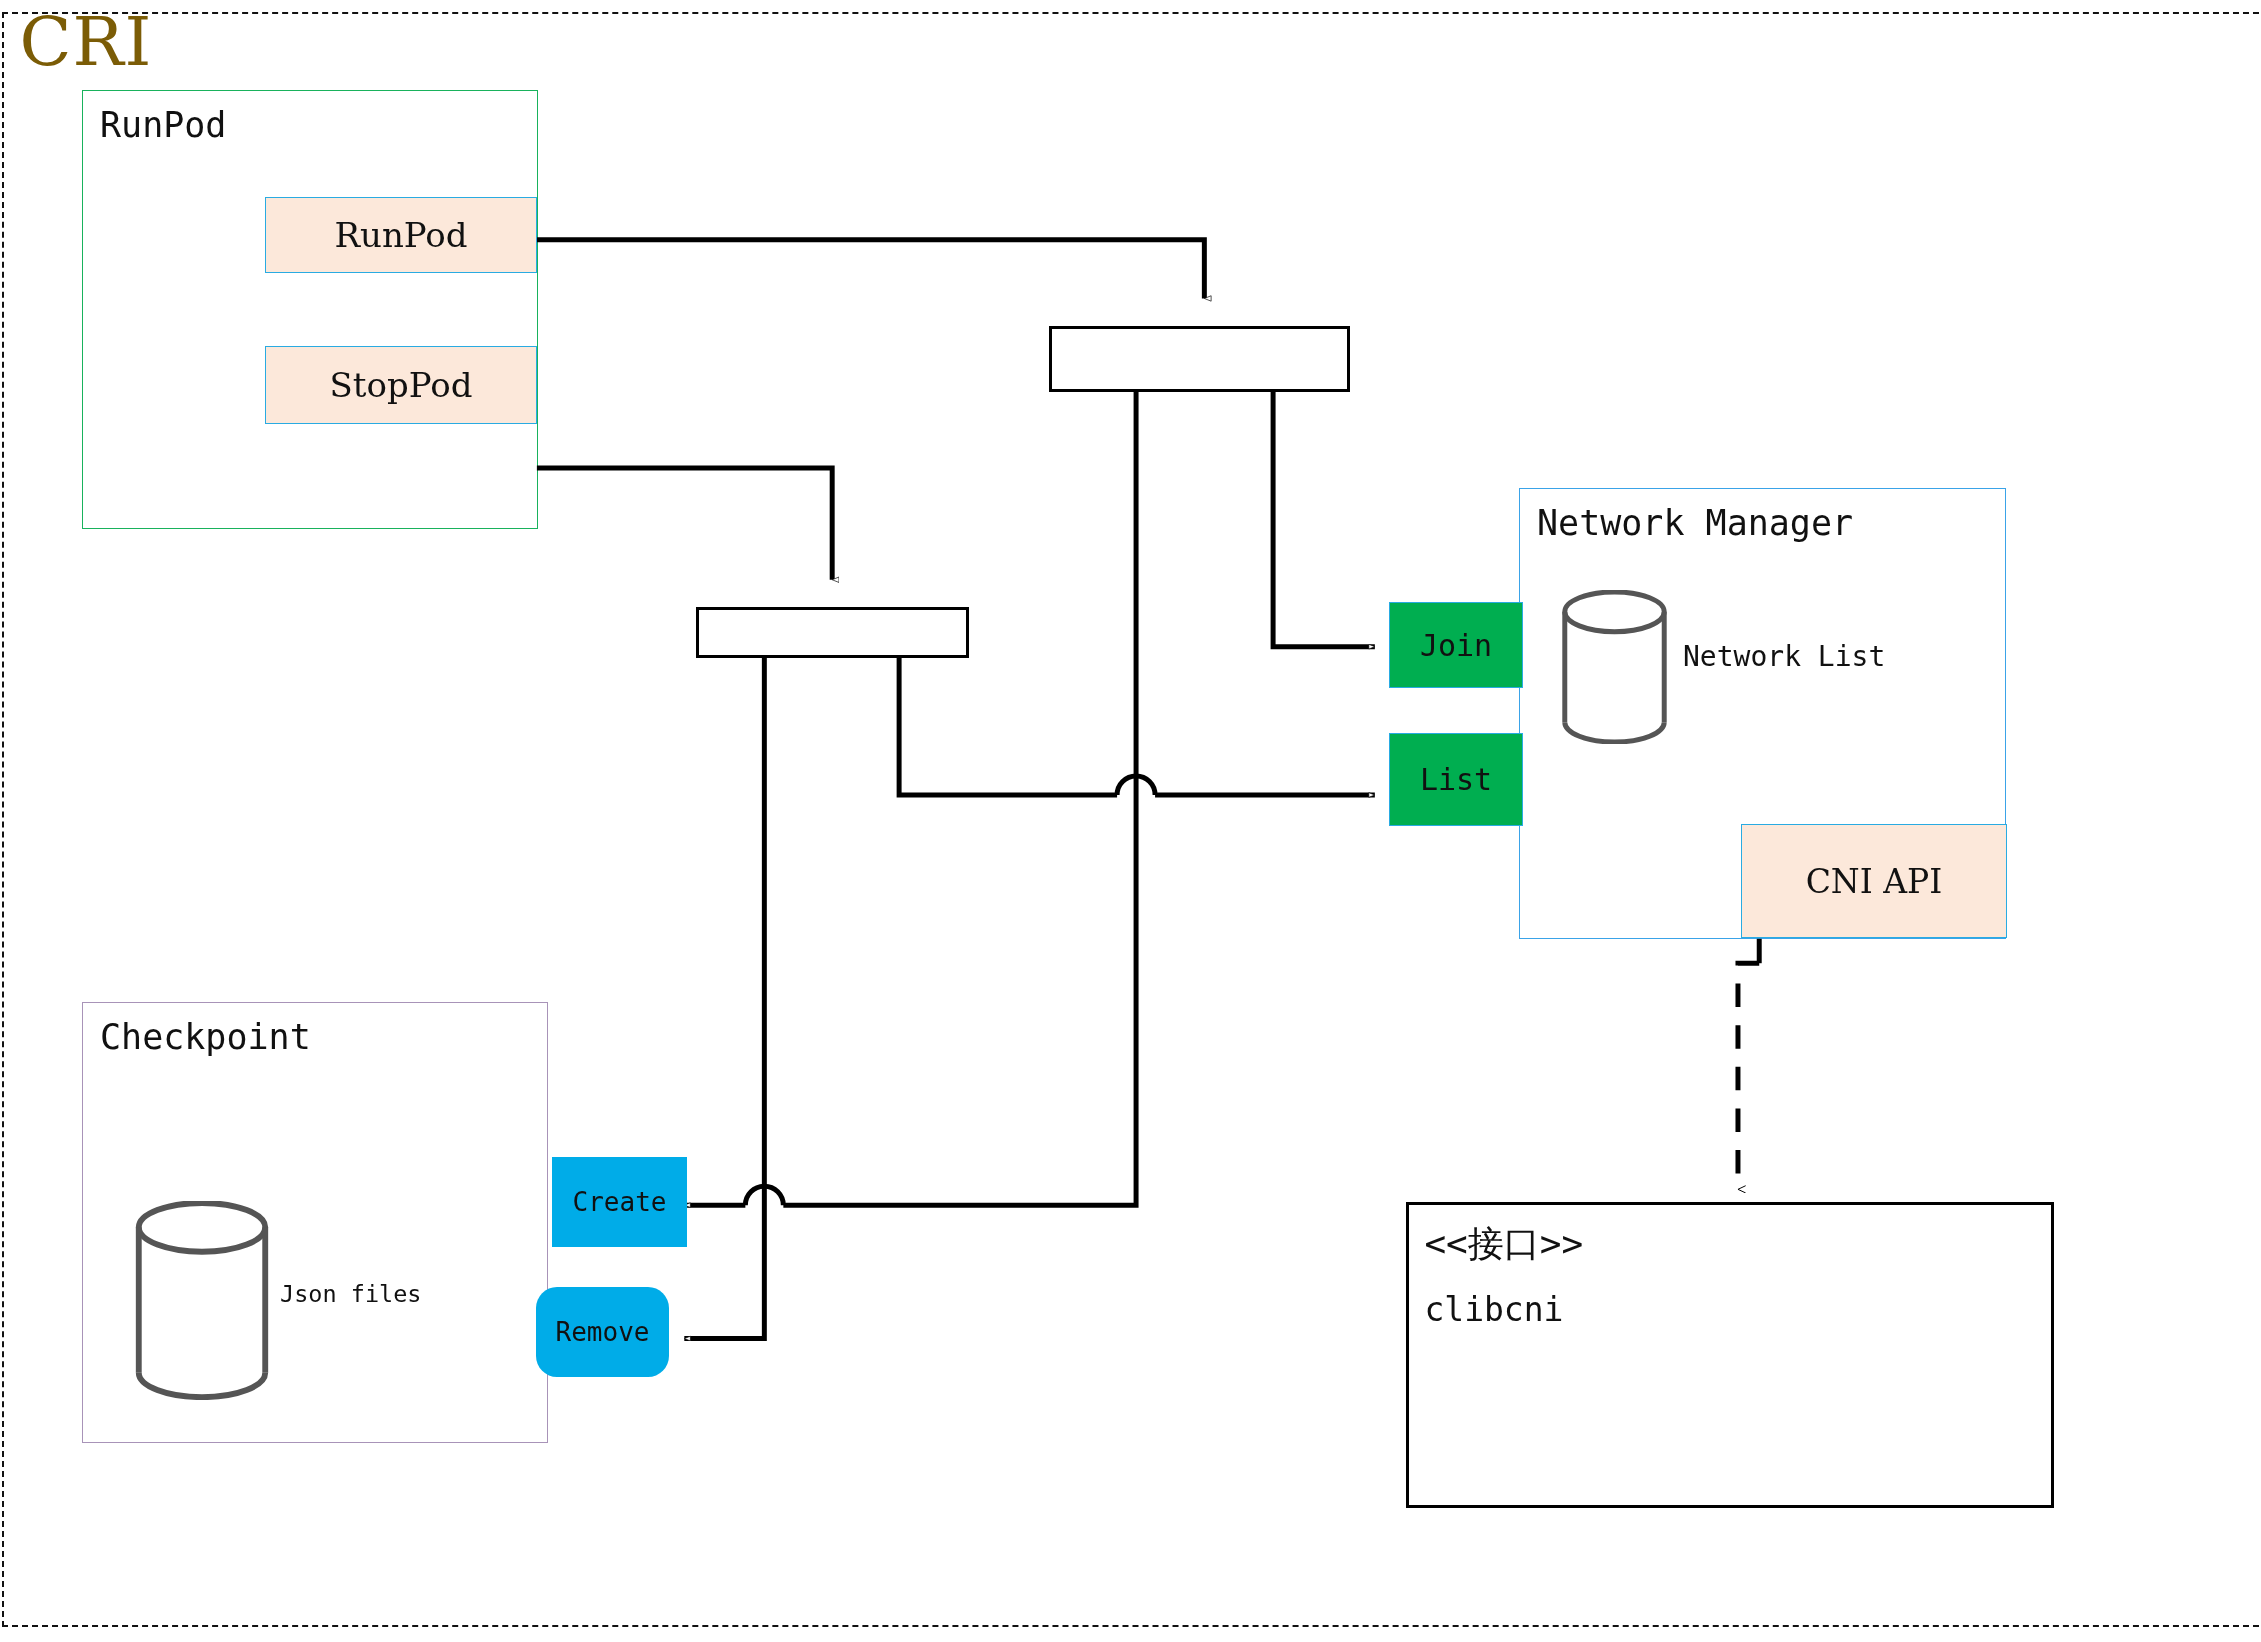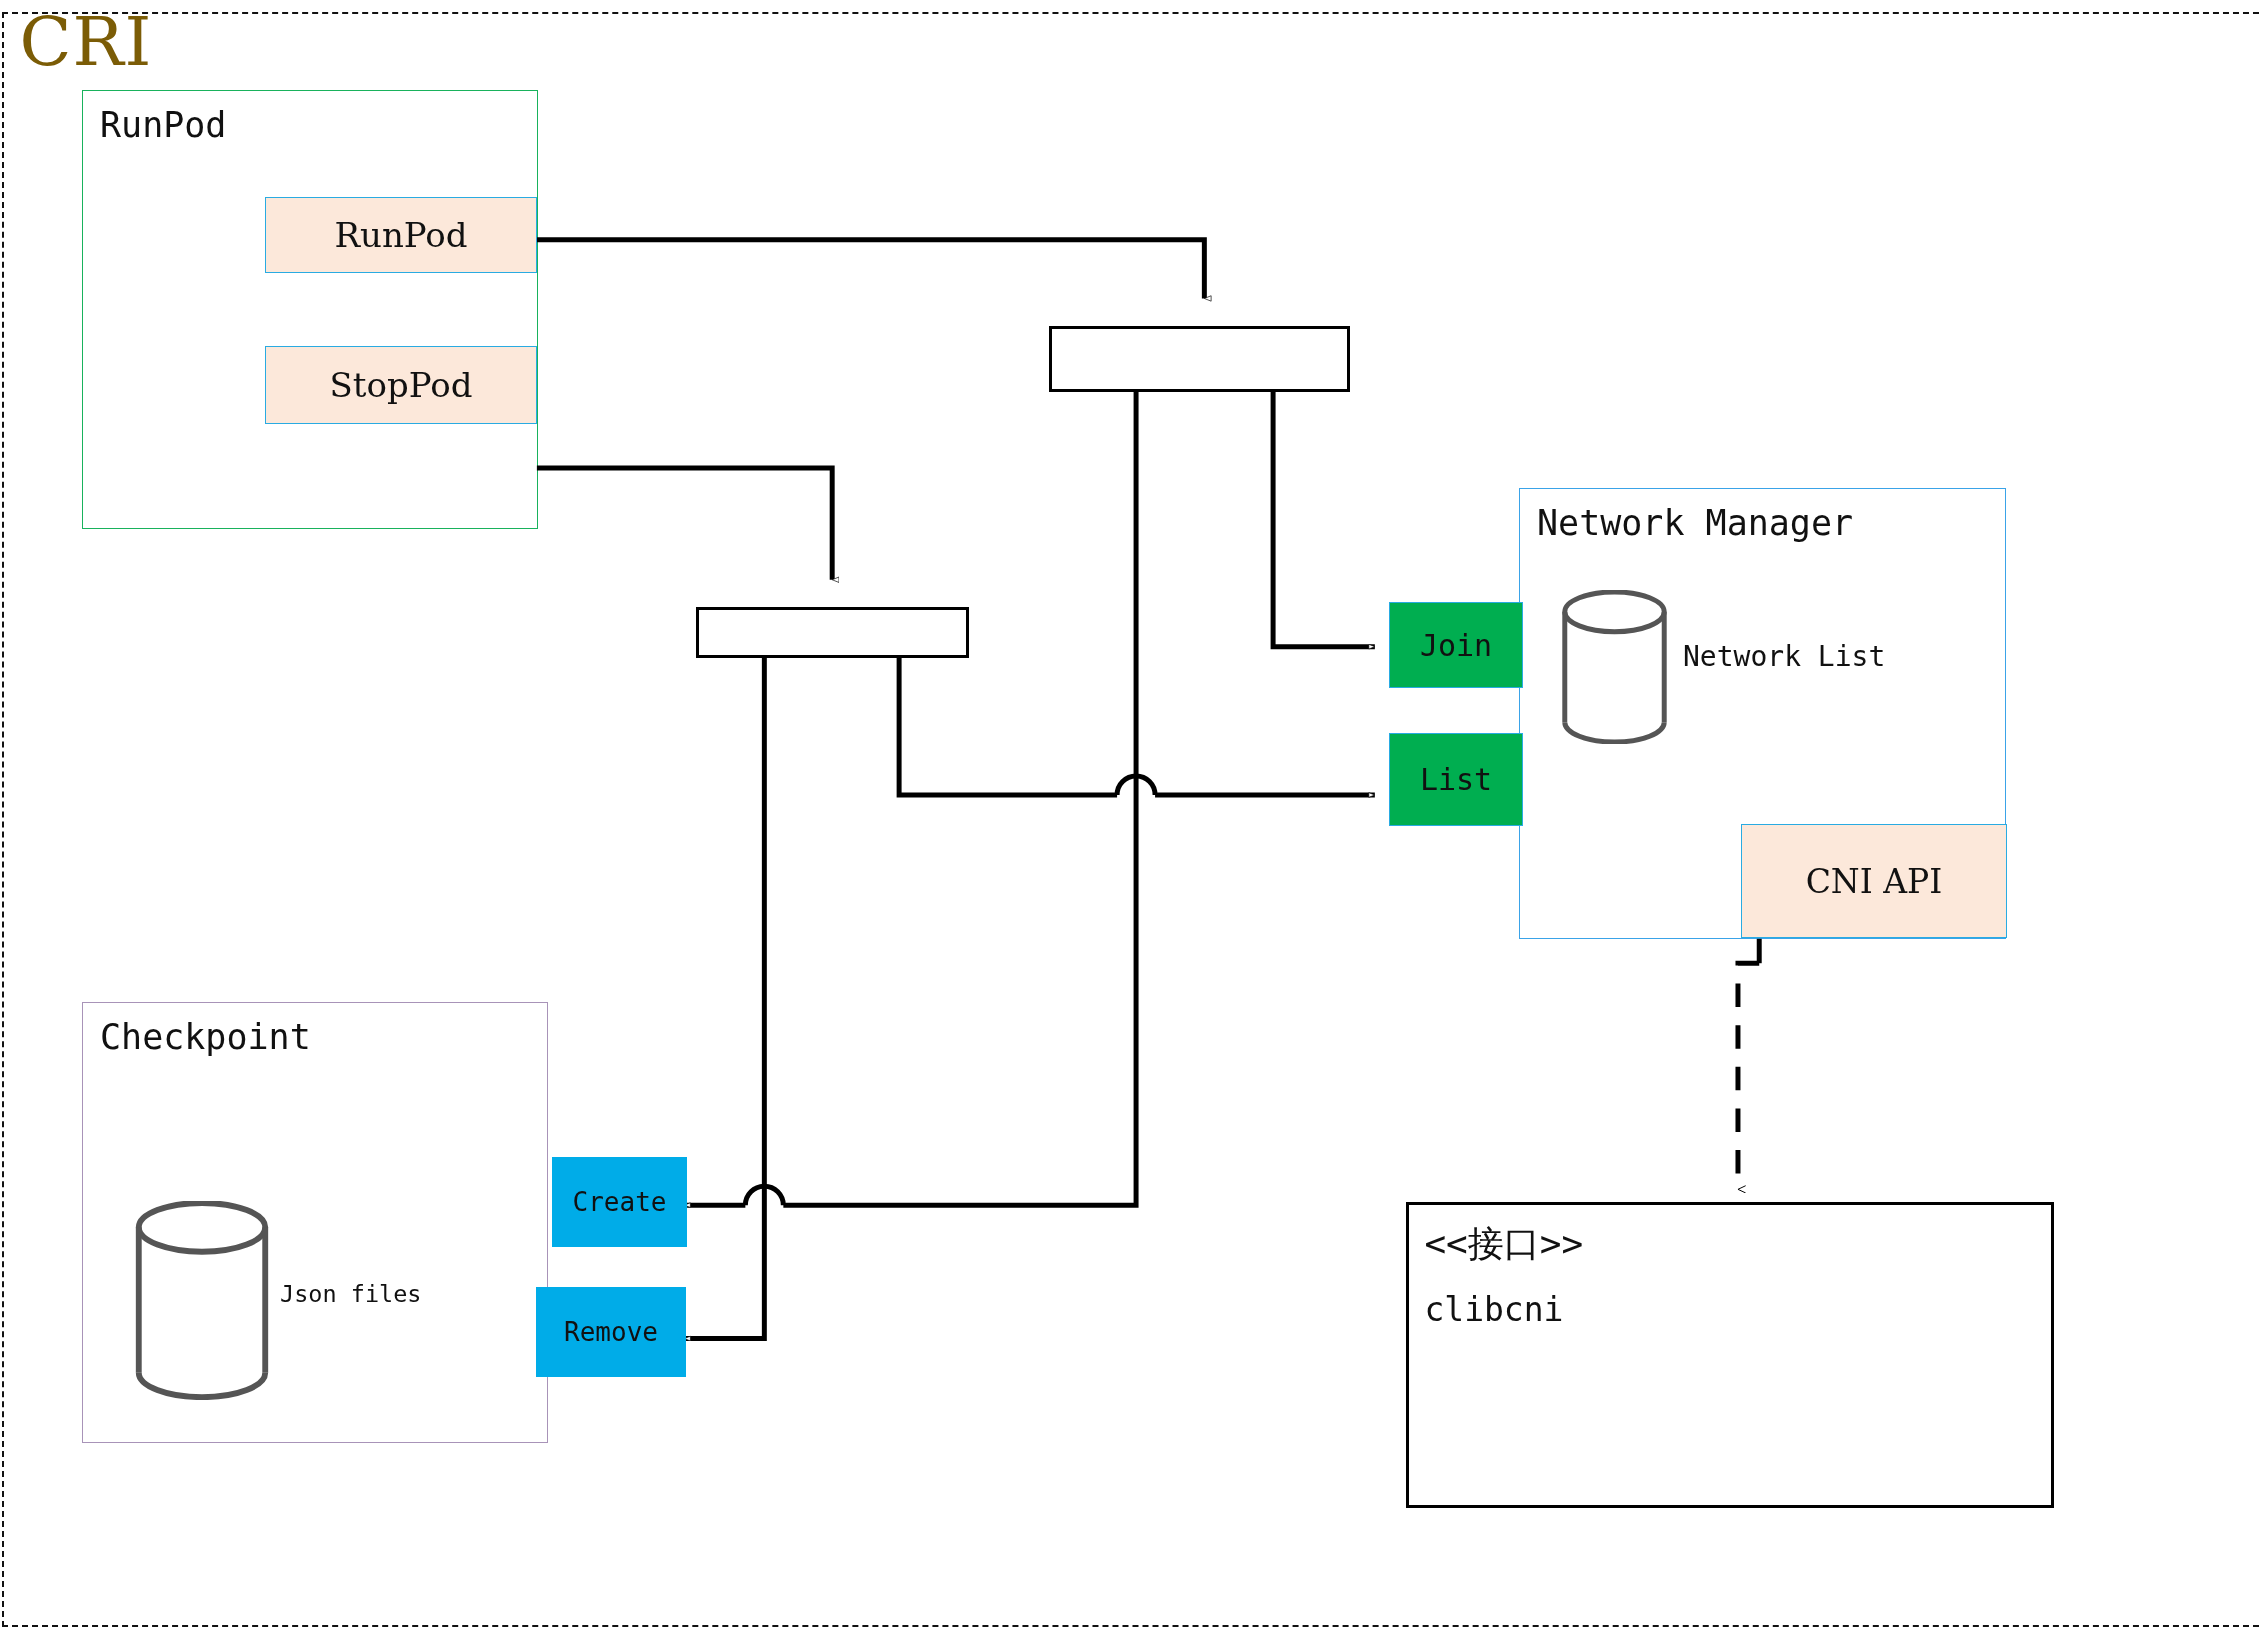--- a/index.html
+++ b/index.html
@@ -34,7 +34,7 @@
   .join{left:1389px;top:602px;width:134px;height:86px;}
   .exit{left:1389px;top:733px;width:134px;height:93px;}
   .create{left:536px;top:1157px;width:135px;height:90px;margin-left:16px;}
-  .remove{left:536px;top:1287px;width:150px;height:90px;}
+  .remove{left:536px;top:1287px;width:133px;height:90px;border-radius:21px;}
   .cniapi{left:1741px;top:824px;width:266px;height:114px;font-size:33px;}
 
   .connector{position:absolute;background:#fff;border:3.6px solid #000;box-sizing:border-box;}

